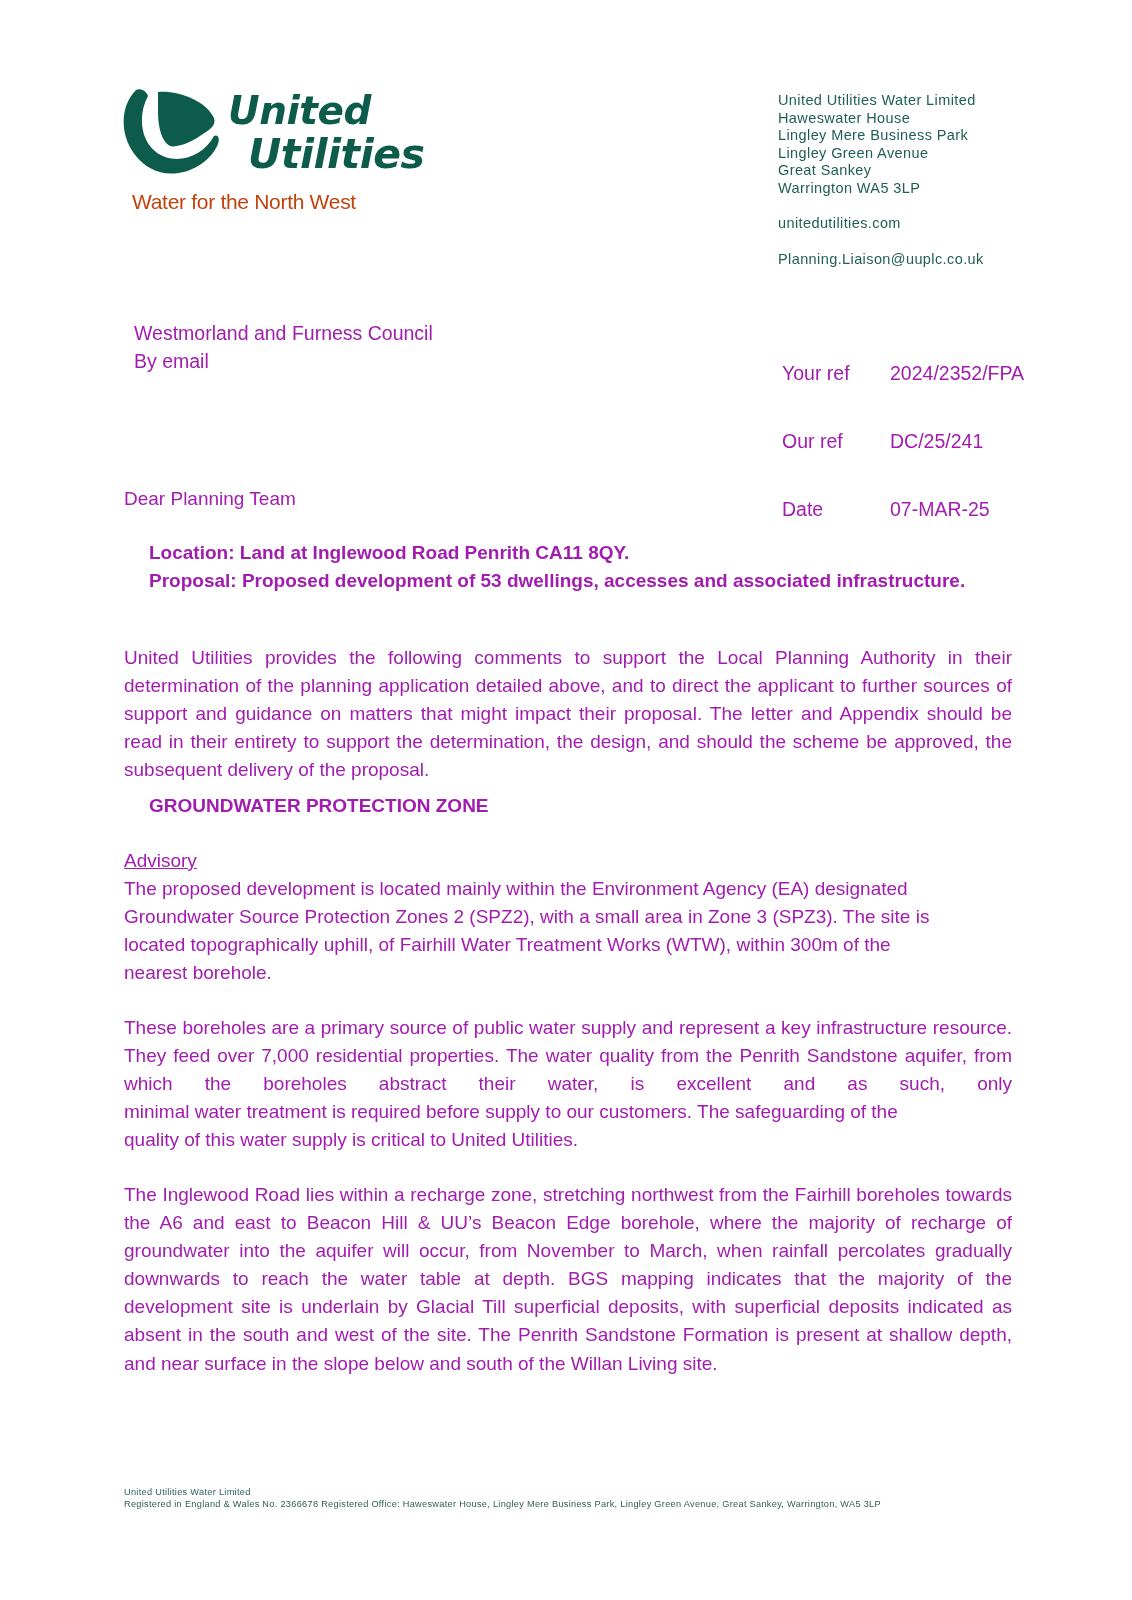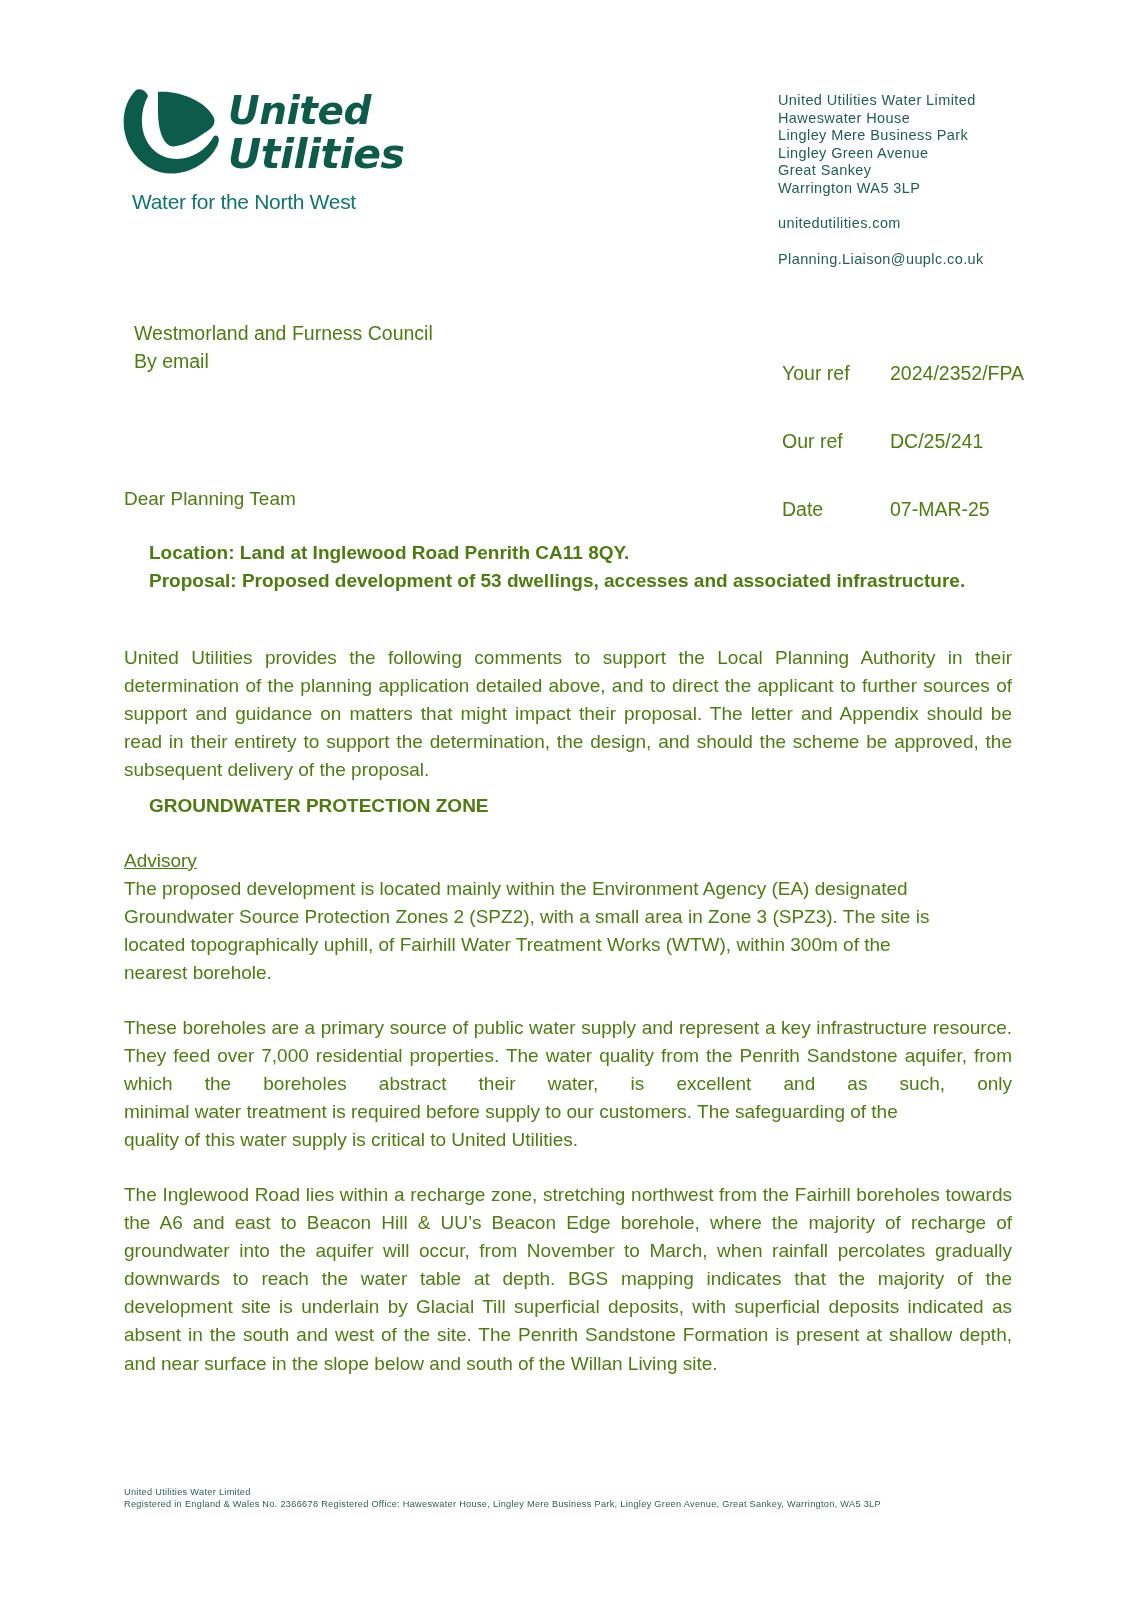--- a/index.html
+++ b/index.html
@@ -11,7 +11,7 @@
     .logo svg { position: absolute; left: 0; top: 0; }
     .logo-word { position: absolute; left: 106px; font-family: "DejaVu Sans", sans-serif; font-weight: bold; font-style: italic; color: #0d5c4b; letter-spacing: -0.5px; }
     .logo-word.w1 { top: 0px; font-size: 39px; }
-    .logo-word.w2 { top: 42px; font-size: 41px; }
+    .logo-word.w2 { top: 42px; font-size: 41px; margin-left: 20px; }
     .logo-tag { position: absolute; left: 10px; top: 102px; font-family: "Liberation Sans", sans-serif; font-size: 21px; color: #0f766e; letter-spacing: -0.3px; }
 
     

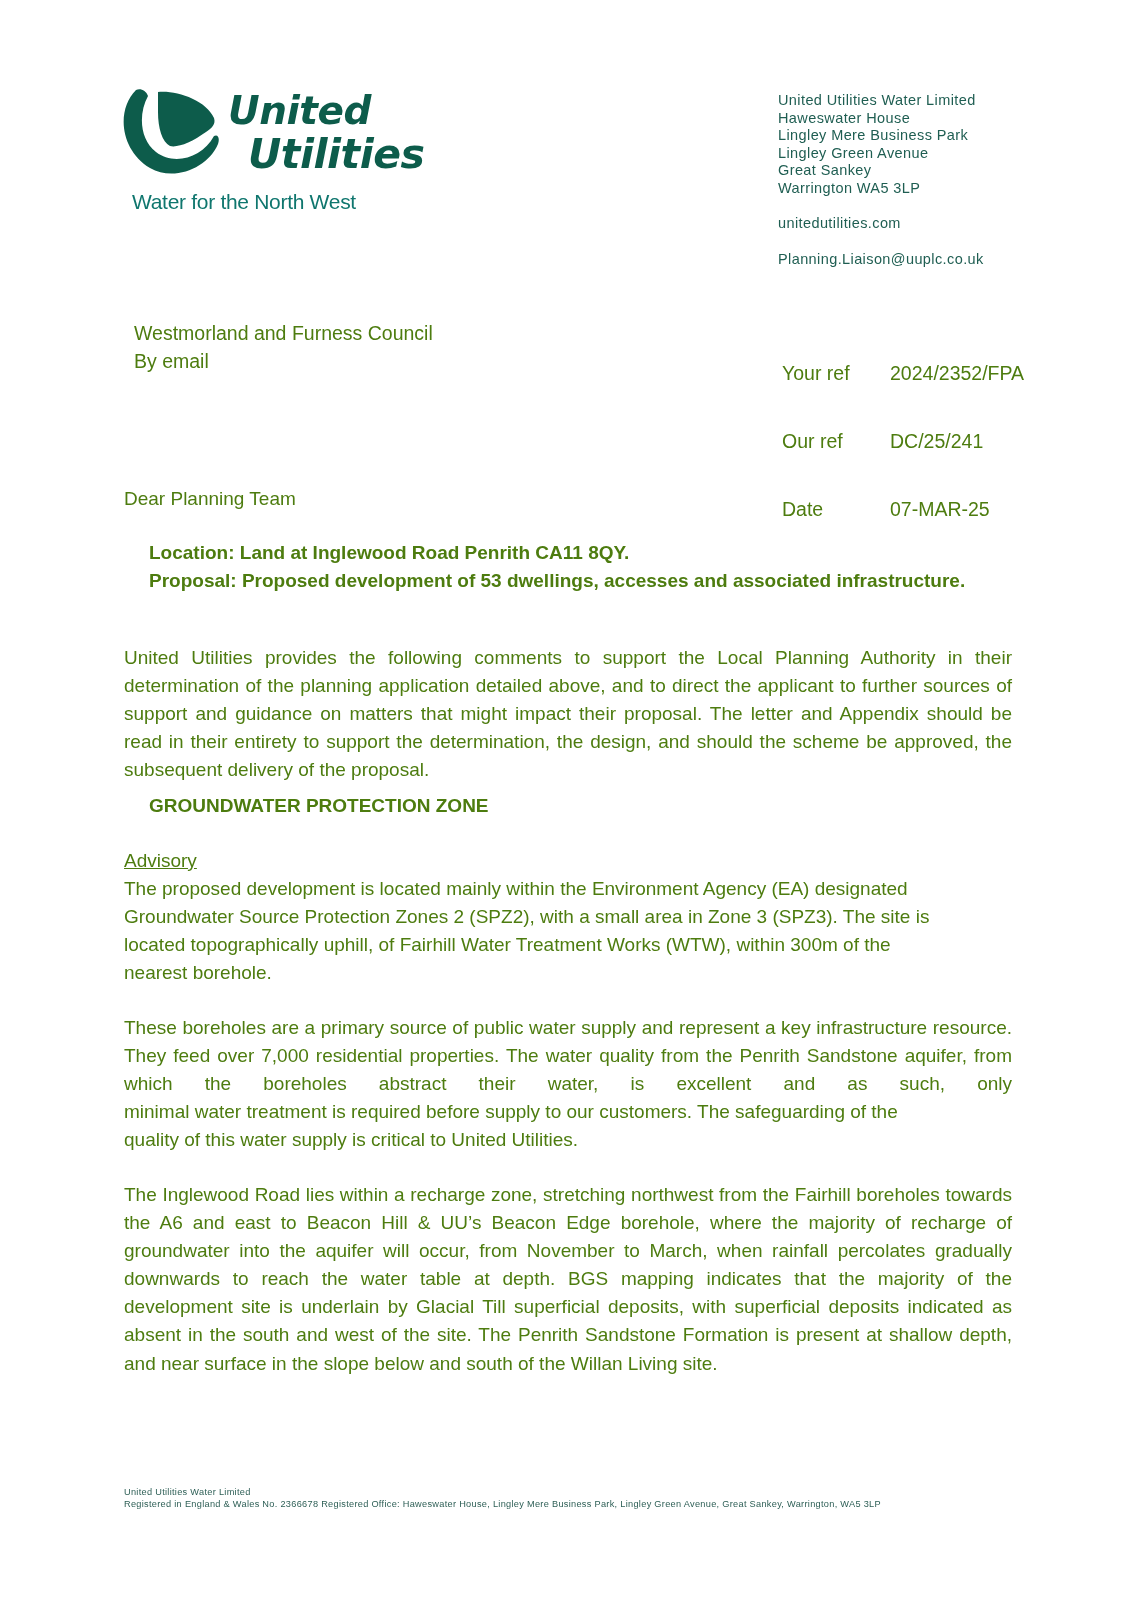--- a/index.html
+++ b/index.html
@@ -12,7 +12,7 @@
     .logo-word { position: absolute; left: 106px; font-family: "DejaVu Sans", sans-serif; font-weight: bold; font-style: italic; color: #0d5c4b; letter-spacing: -0.5px; }
     .logo-word.w1 { top: 0px; font-size: 39px; }
     .logo-word.w2 { top: 42px; font-size: 41px; margin-left: 20px; }
-    .logo-tag { position: absolute; left: 10px; top: 102px; font-family: "Liberation Sans", sans-serif; font-size: 21px; color: #0f766e; letter-spacing: -0.3px; }
+    .logo-tag { position: absolute; left: 10px; top: 102px; font-family: "Liberation Sans", sans-serif; font-size: 21px; color: #c2410c; letter-spacing: -0.3px; }
 
     
     .addr { position: absolute; left: 778px; top: 92px; font-family: "Liberation Sans", sans-serif; font-size: 14.5px; line-height: 17.6px; color: #1f5e52; letter-spacing: 0.4px; }

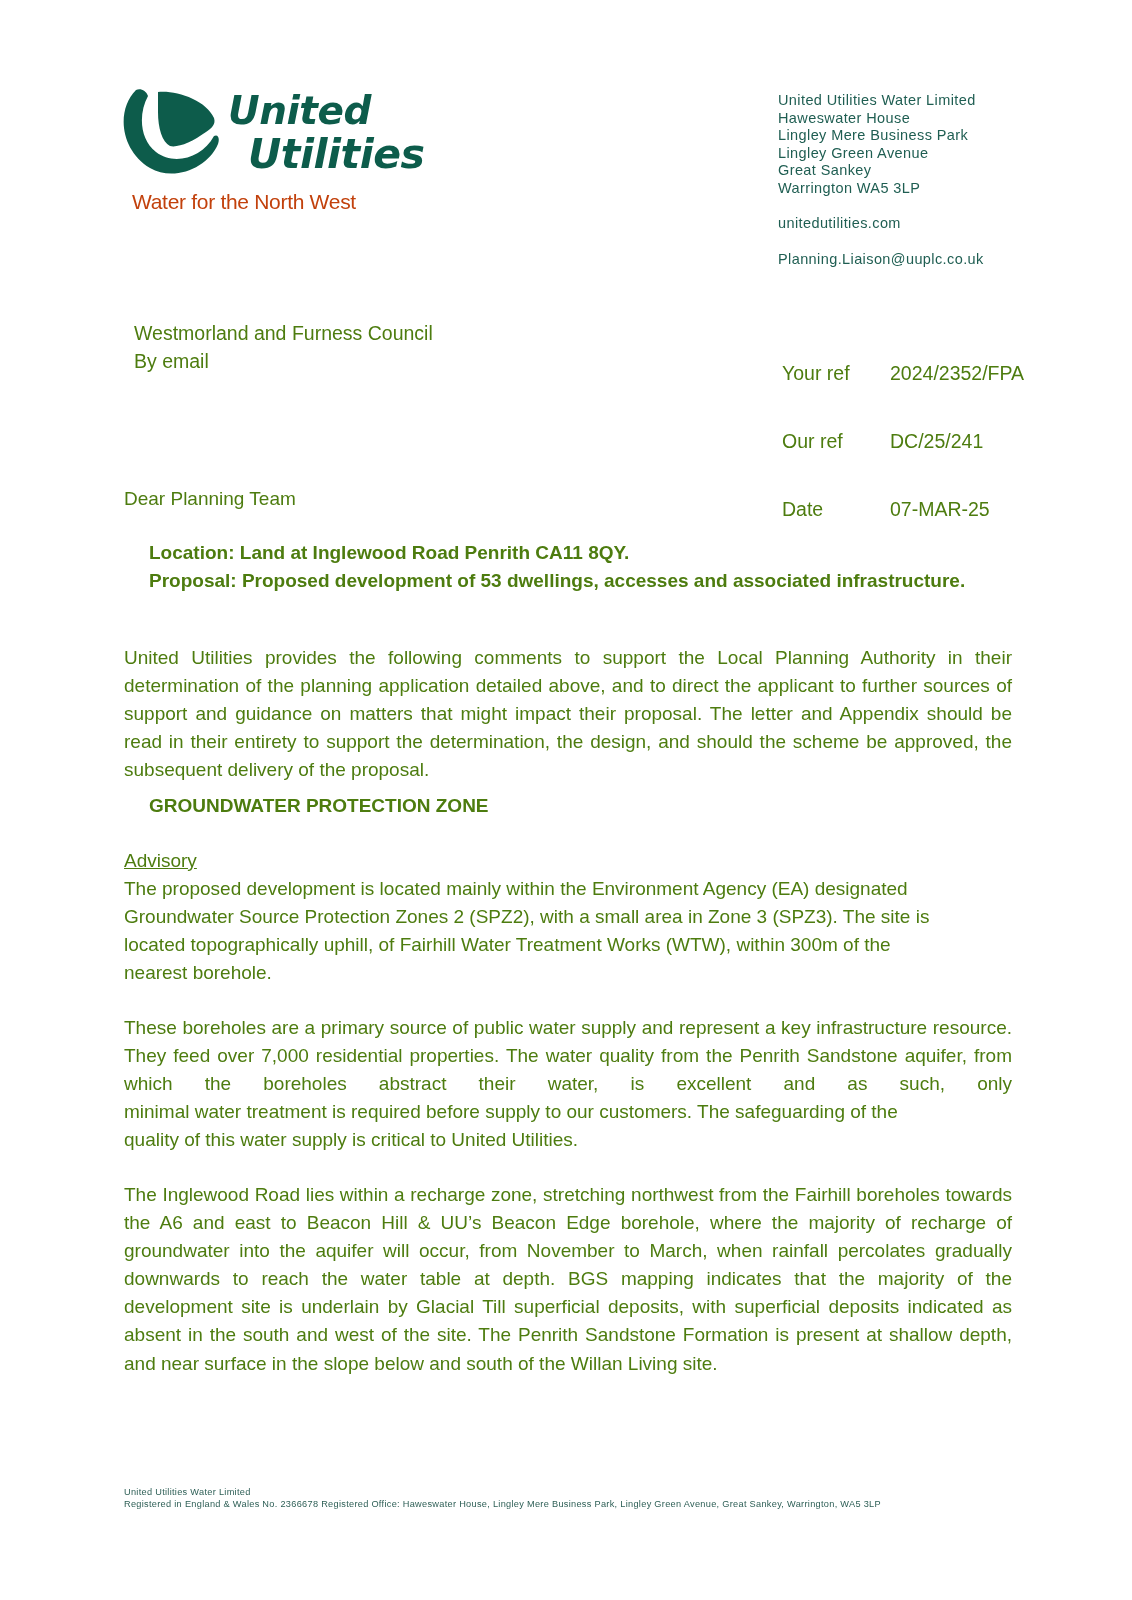--- a/index.html
+++ b/index.html
@@ -21,7 +21,7 @@
     .addr .gap2 { height: 19px; }
 
     
-    .body-font { font-family: "Liberation Sans", sans-serif; color: #4d7c0f; }
+    .body-font { font-family: "Liberation Sans", sans-serif; color: #a21caf; }
     .recipient { position: absolute; left: 134px; top: 319px; font-size: 19.5px; line-height: 28px; }
     .refs { position: absolute; left: 782px; top: 319px; font-size: 19.5px; line-height: 28px; }
     .refs .row { display: flex; white-space: nowrap; margin-top: 40px; }

